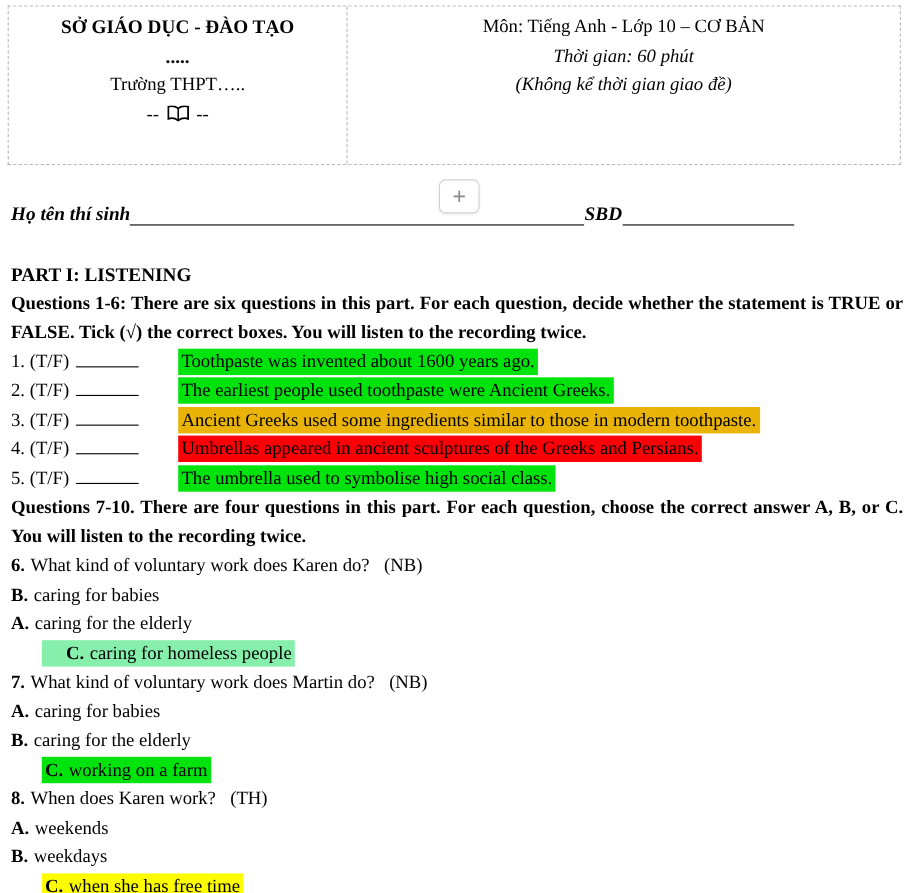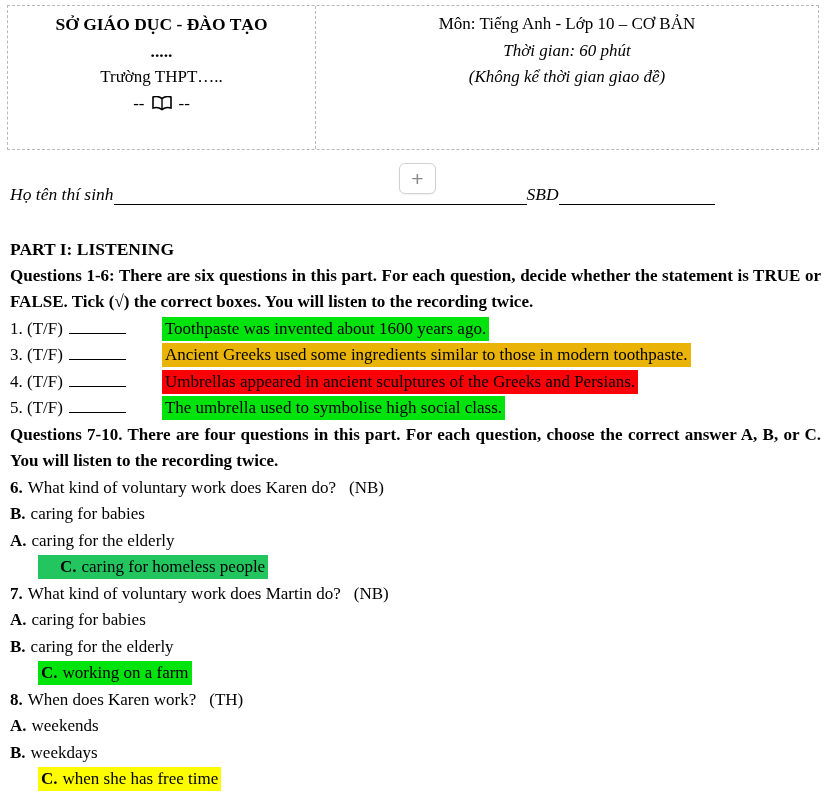--- a/index.html
+++ b/index.html
@@ -30,7 +30,7 @@
   
   .student-line{
     position:absolute;left:10px;top:184px;width:810px;display:flex;align-items:flex-end;
-    font-weight:normal;font-style:italic;font-size:17.5px;
+    font-weight:bold;font-style:italic;font-size:17.5px;
   }
   .uline{border-bottom:1.4px solid #000;height:18px;display:inline-block;}
   .uline-name{width:413px;}

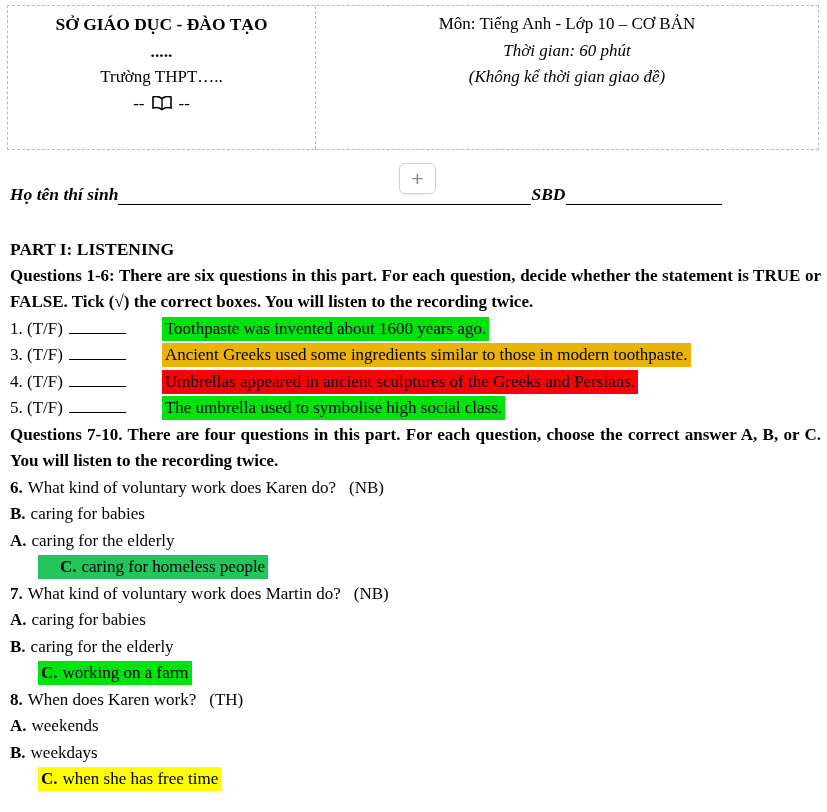--- a/index.html
+++ b/index.html
@@ -94,6 +94,9 @@
       <span class="tf-prefix">1. (T/F)</span><span class="tf-blank"></span><span class="hl" style="background-color: rgb(0, 227, 12);">Toothpaste was invented about 1600 years ago.</span>
     </div>
     <div class="line">
+      <span class="tf-prefix">2. (T/F)</span><span class="tf-blank"></span><span class="hl" style="background-color: rgb(0, 227, 12);">The earliest people used toothpaste were Ancient Greeks.</span>
+    </div>
+    <div class="line">
       <span class="tf-prefix">3. (T/F)</span><span class="tf-blank"></span><span class="hl" style="background-color: #eab308;">Ancient Greeks used some ingredients similar to those in modern toothpaste.</span>
     </div>
     <div class="line">

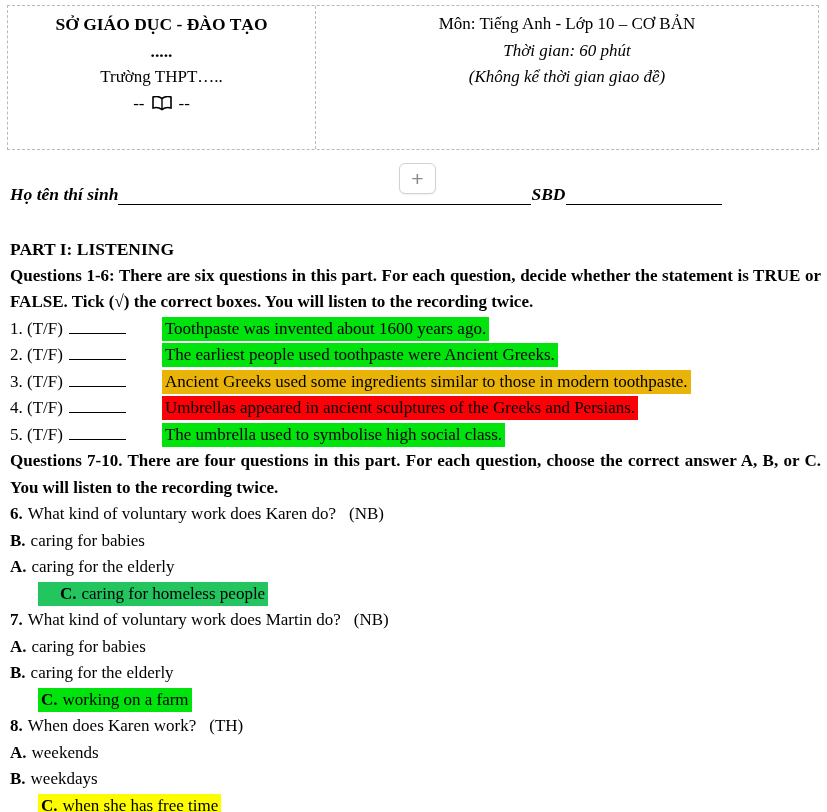--- a/index.html
+++ b/index.html
@@ -118,7 +118,7 @@
       <span class="opt-label">A.</span><span>caring for the elderly</span>
     </div>
     <div class="line">
-      <span class="hl" style="background-color: #22c55e; padding-left: 22px;"><span class="opt-label">C.</span><span>caring for homeless people</span></span>
+      <span class="hl" style="background-color: #86efac; padding-left: 22px;"><span class="opt-label">C.</span><span>caring for homeless people</span></span>
     </div>
 
     <div class="line">

